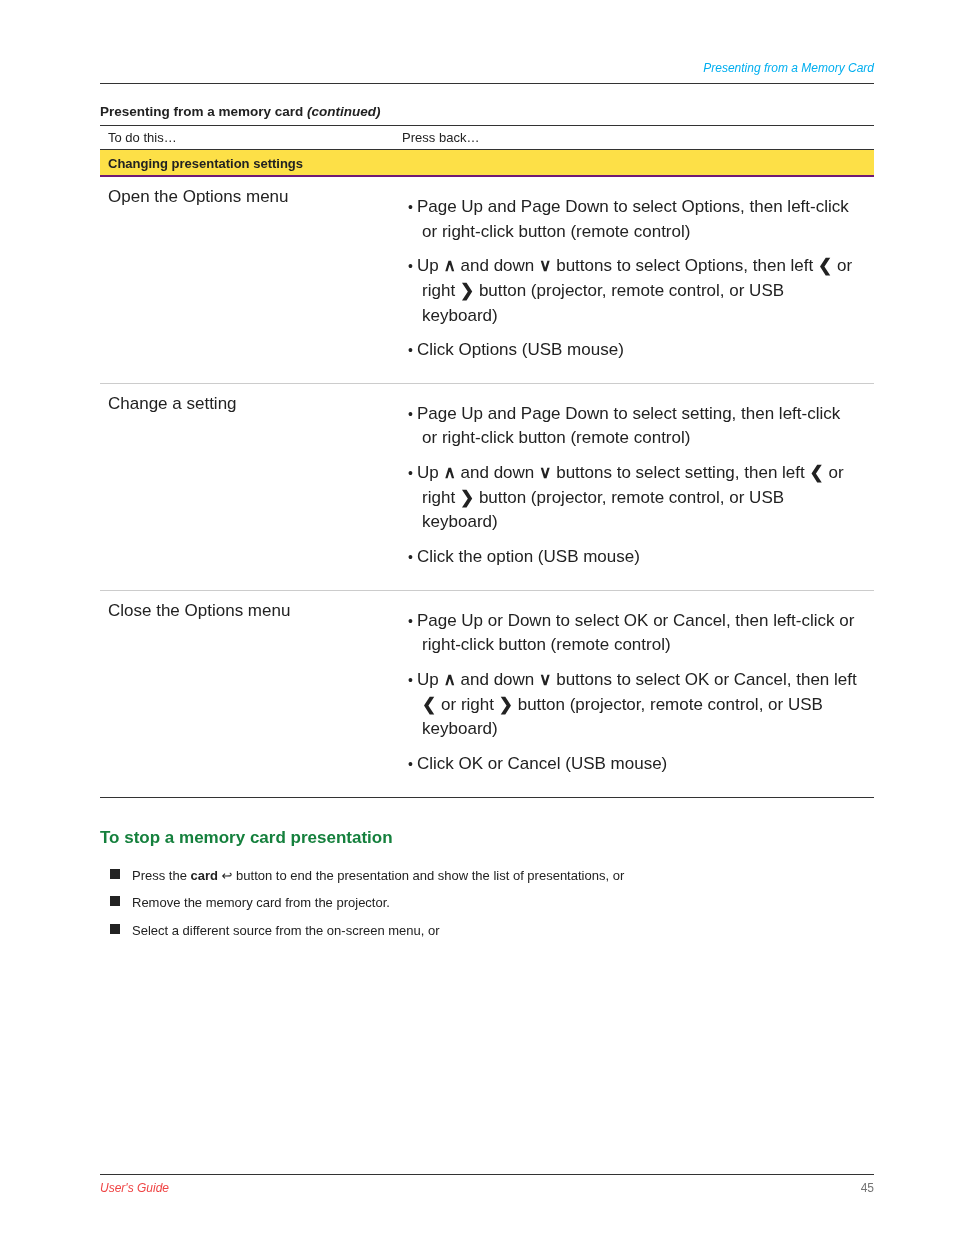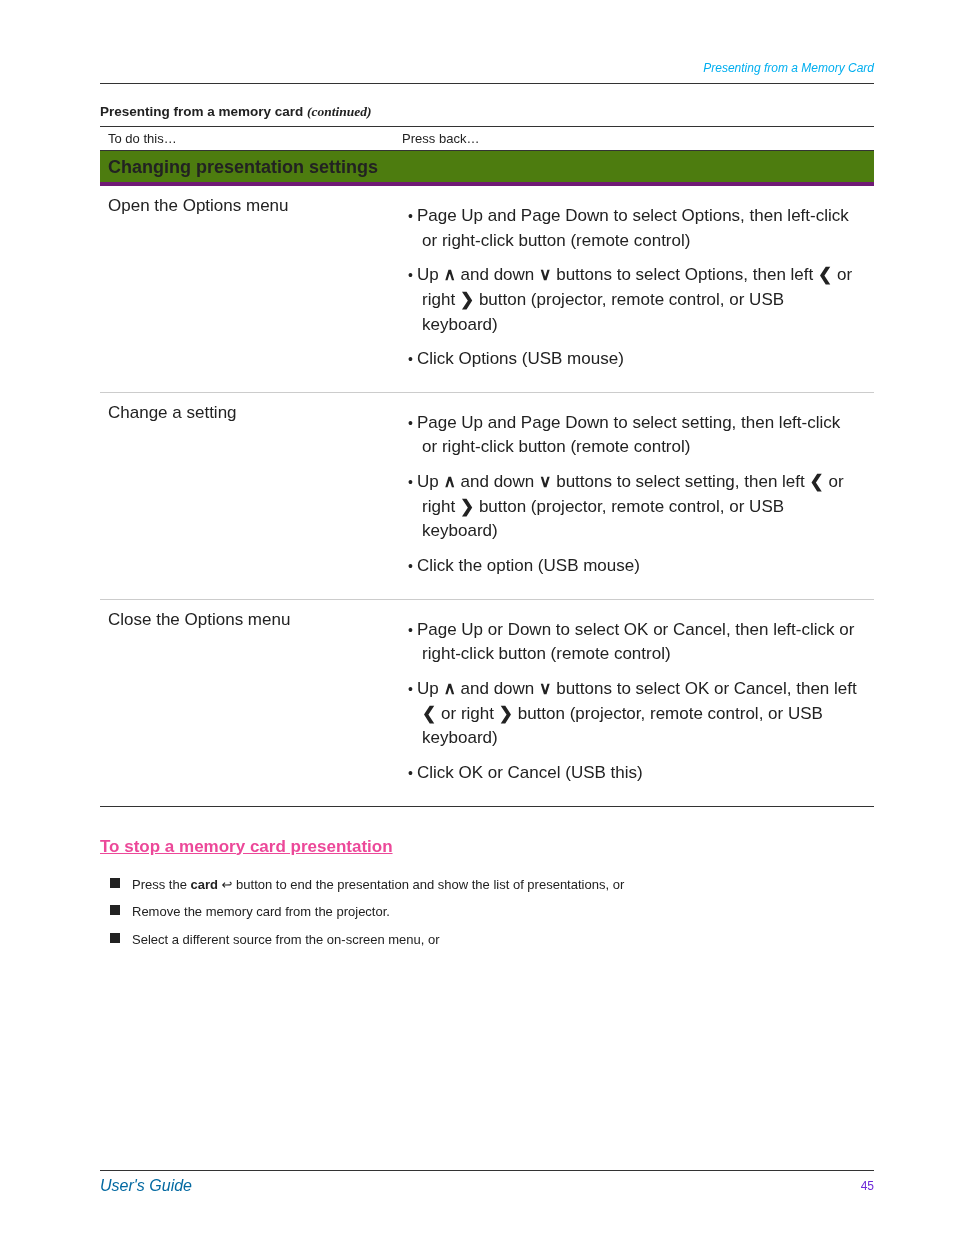--- a/index.html
+++ b/index.html
@@ -44,7 +44,6 @@
     }
     .section-heading em {
       font-style: italic;
-      font-family: Liberation Serif, serif;
     }
 
     

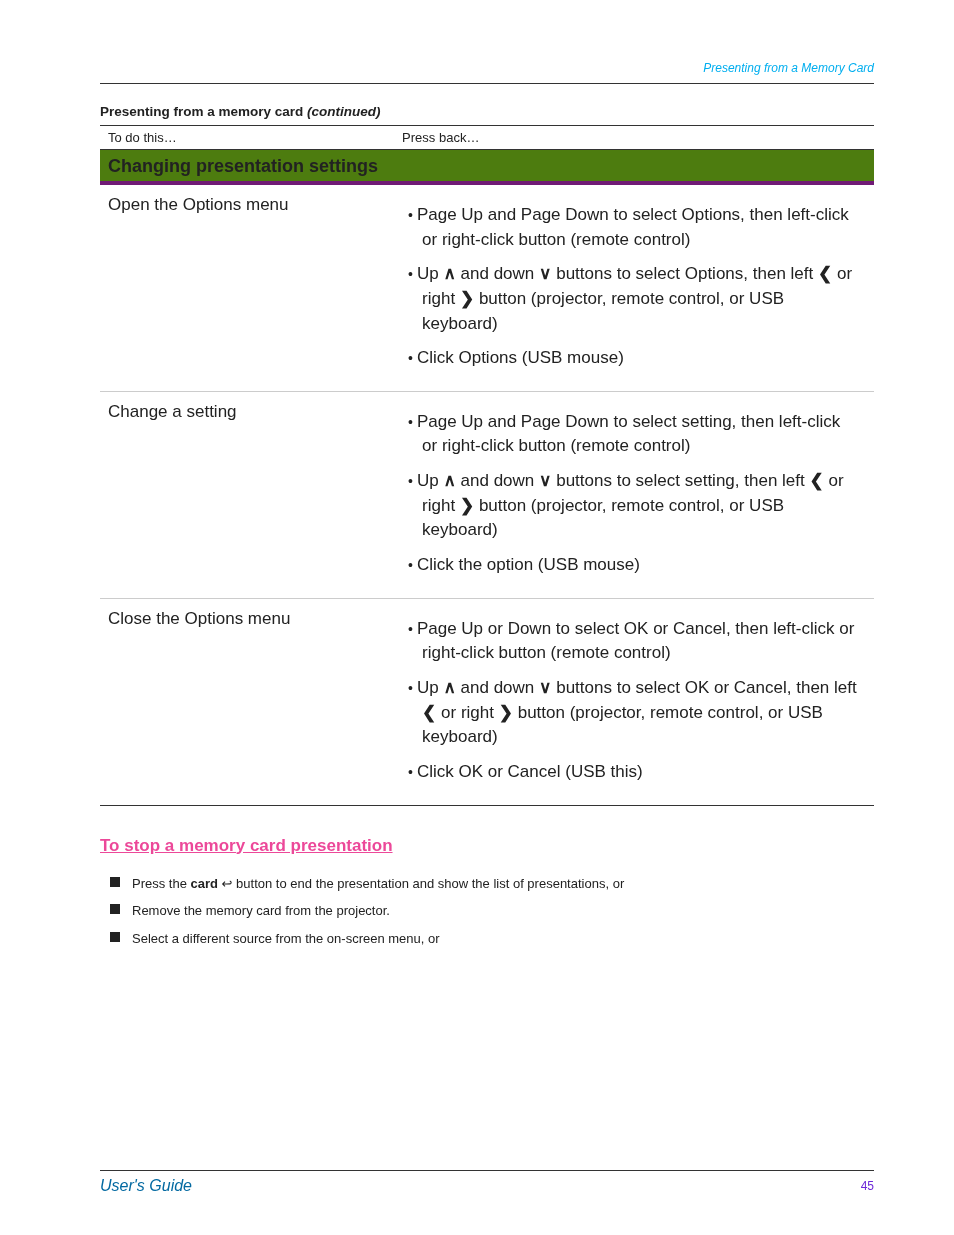--- a/index.html
+++ b/index.html
@@ -65,12 +65,12 @@
     }
 
     .main-table .subsection-row td {
-      background: #4d7c0f;
+      background: #fde047;
       font-weight: bold;
-      font-size: 18px;
+      font-size: 13px;
       padding: 6px 8px 4px 8px;
       border-top: 1.5px solid #333;
-      border-bottom: 4px solid #701a75;
+      border-bottom: 2px solid #701a75;
     }
 
     .main-table .data-row td {

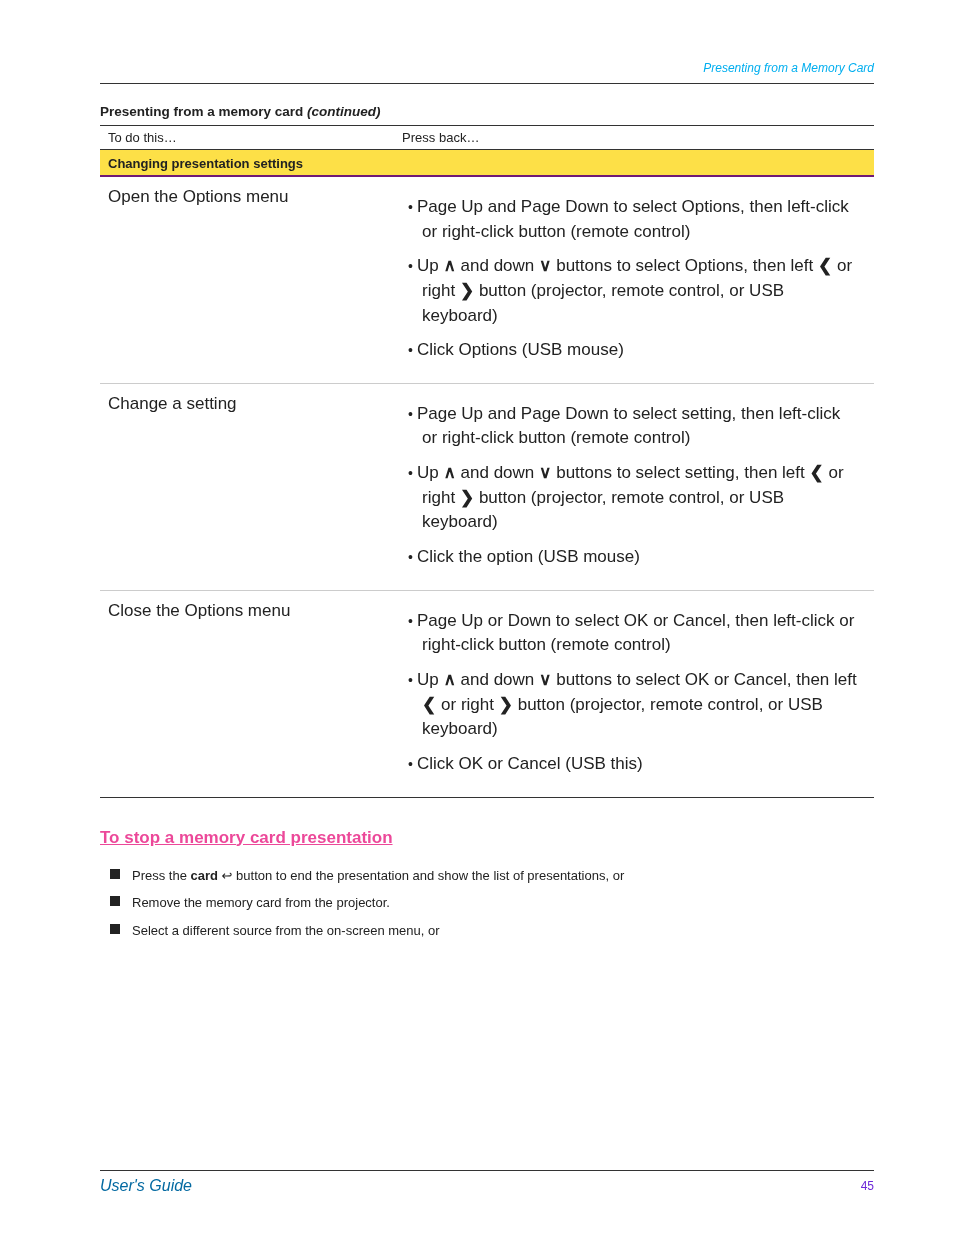--- a/index.html
+++ b/index.html
@@ -218,7 +218,7 @@
           <ul class="press-list">
             <li>Page Up or Down to select OK or Cancel, then left-click or right-click button (remote control)</li>
             <li>Up <strong>∧</strong> and down <strong>∨</strong> buttons to select OK or Cancel, then left <strong>❮</strong> or right <strong>❯</strong> button (projector, remote control, or USB keyboard)</li>
-            <li>Click OK or Cancel (USB this)</li>
+            <li>Click OK or Cancel (USB mouse)</li>
           </ul>
         </td>
       </tr>

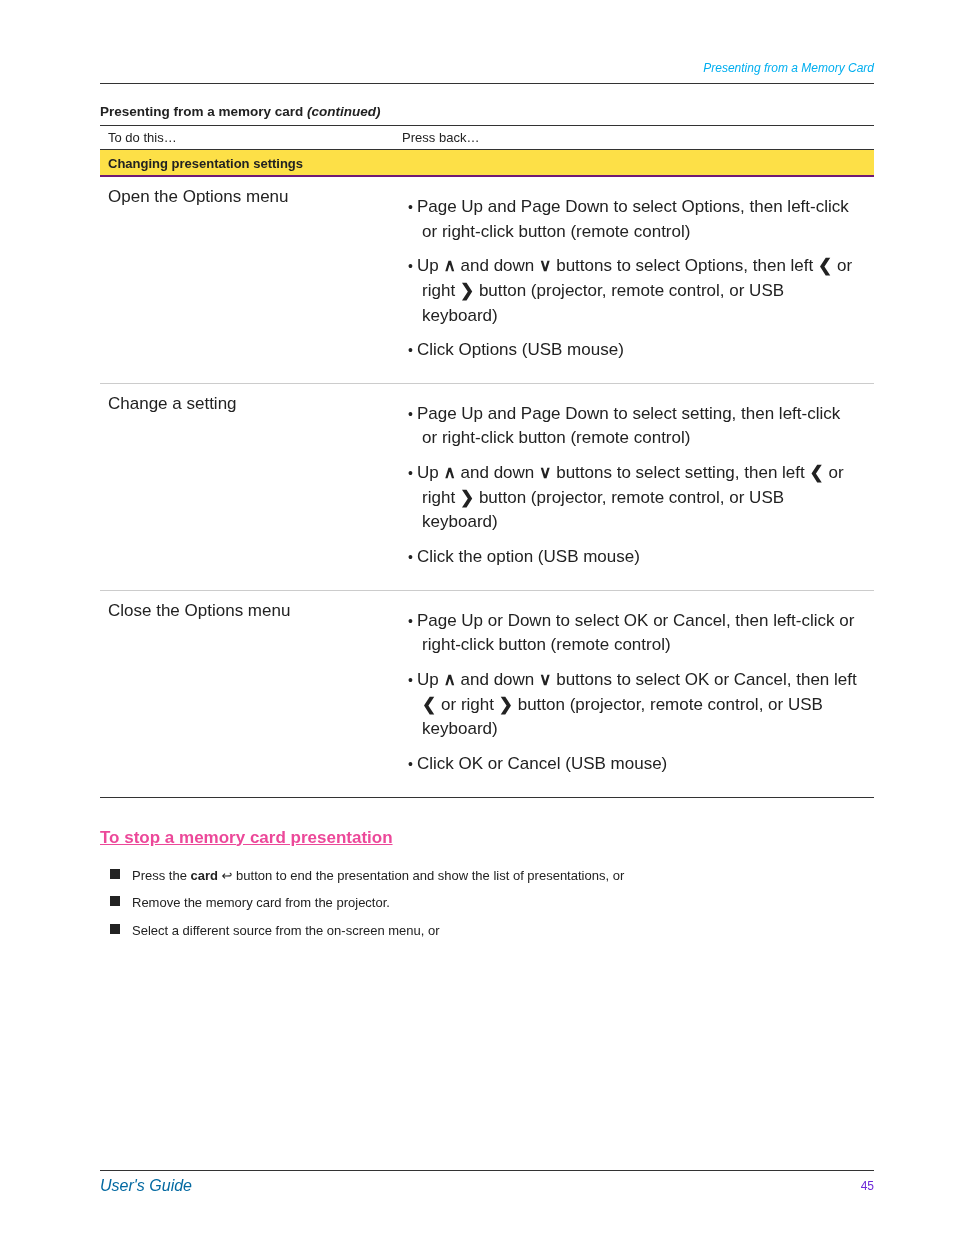--- a/index.html
+++ b/index.html
@@ -110,11 +110,10 @@
       margin-bottom: 20px;
     }
     .stop-section-title {
-      color: #ec4899;
+      color: #15803d;
       font-size: 17px;
       font-weight: bold;
       margin-bottom: 14px;
-      text-decoration: underline;
     }
 
     .stop-list {

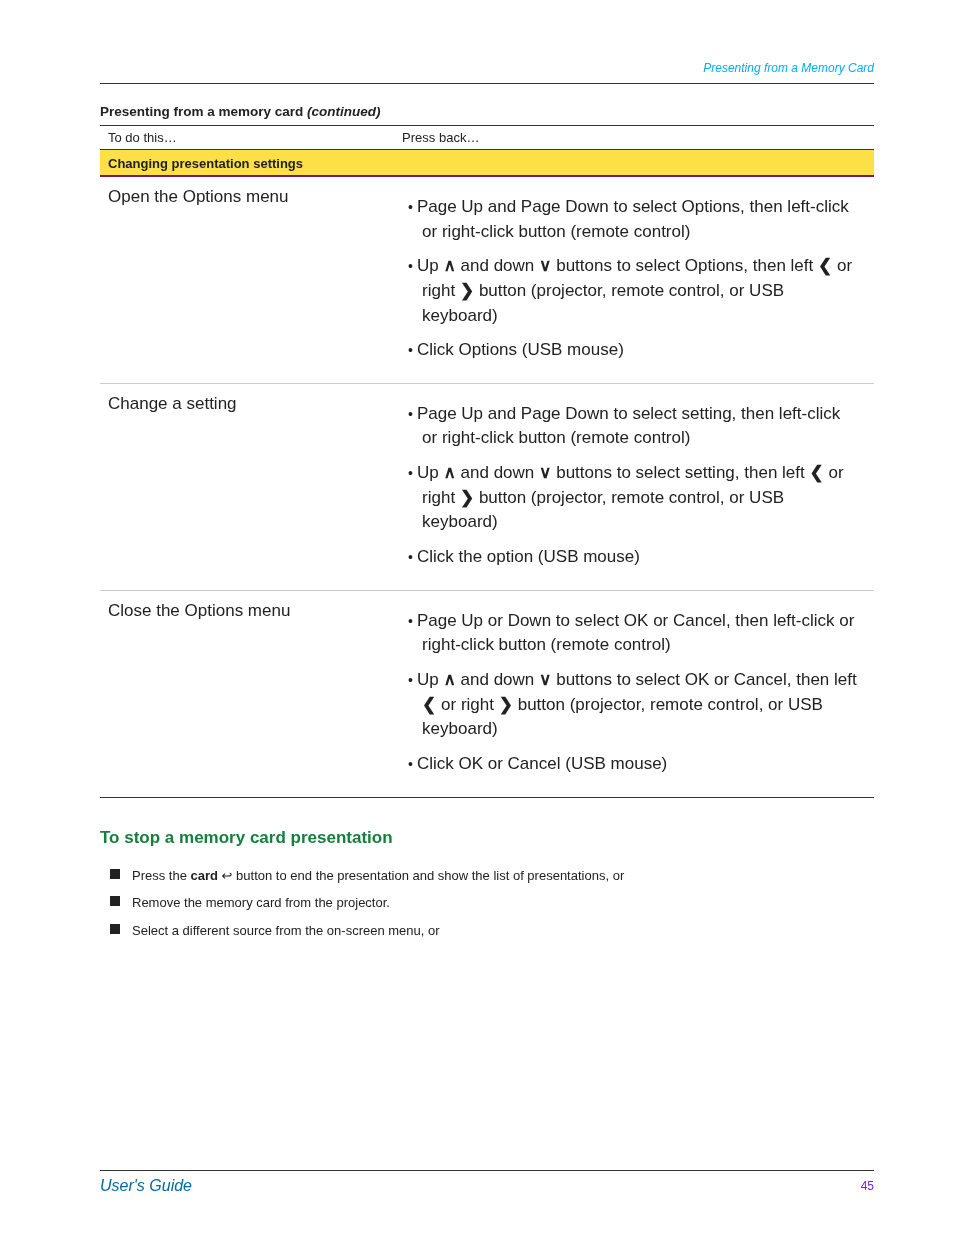--- a/index.html
+++ b/index.html
@@ -155,8 +155,8 @@
     }
     .footer-left {
       font-style: italic;
-      color: #0369a1;
-      font-size: 16px;
+      color: #ef4444;
+      font-size: 12px;
     }
     .footer-right {
       font-size: 12px;

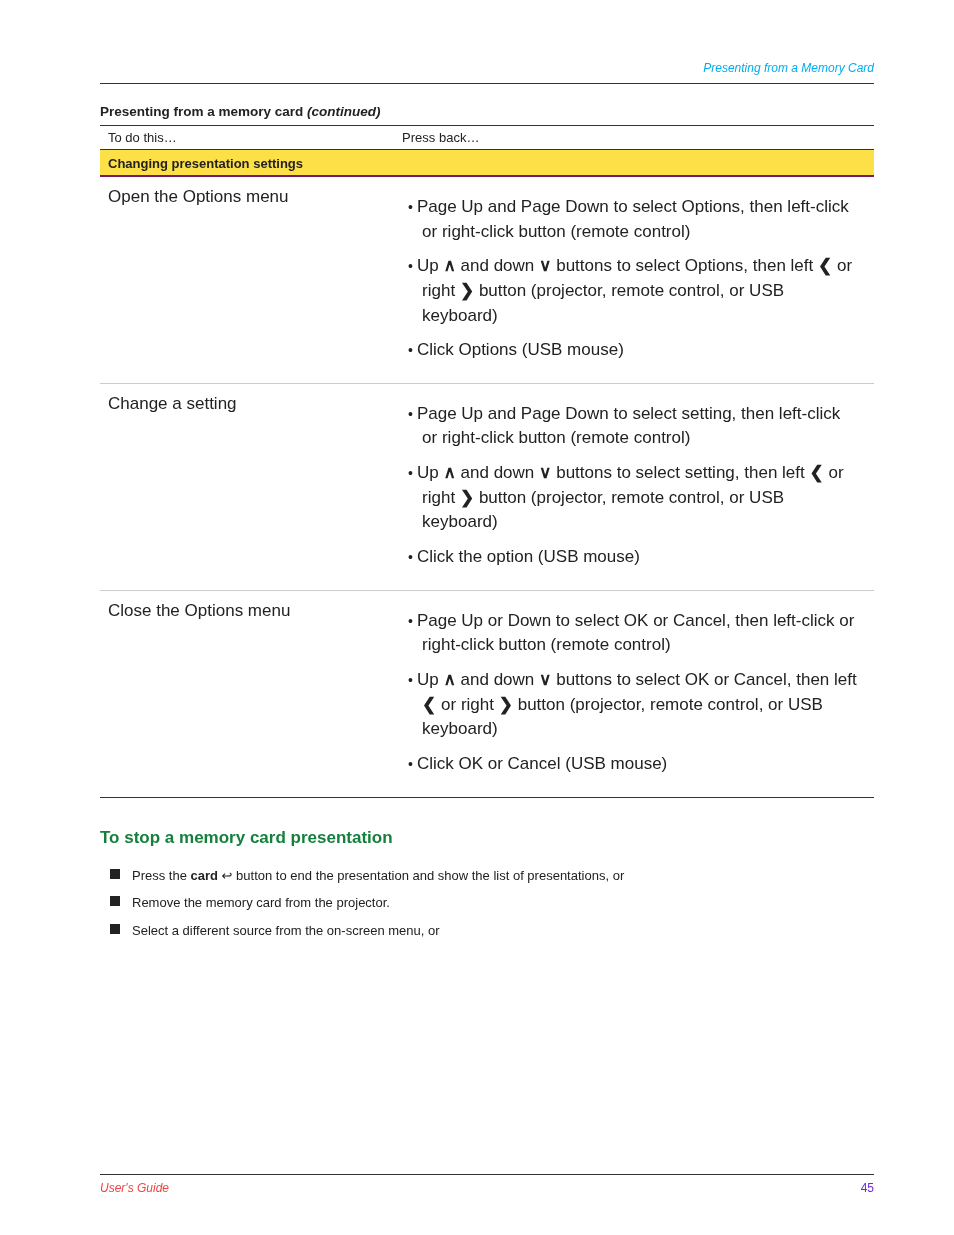--- a/index.html
+++ b/index.html
@@ -160,7 +160,7 @@
     }
     .footer-right {
       font-size: 12px;
-      color: #6d28d9;
+      color: #737373;
     }
   </style>
 </head>

